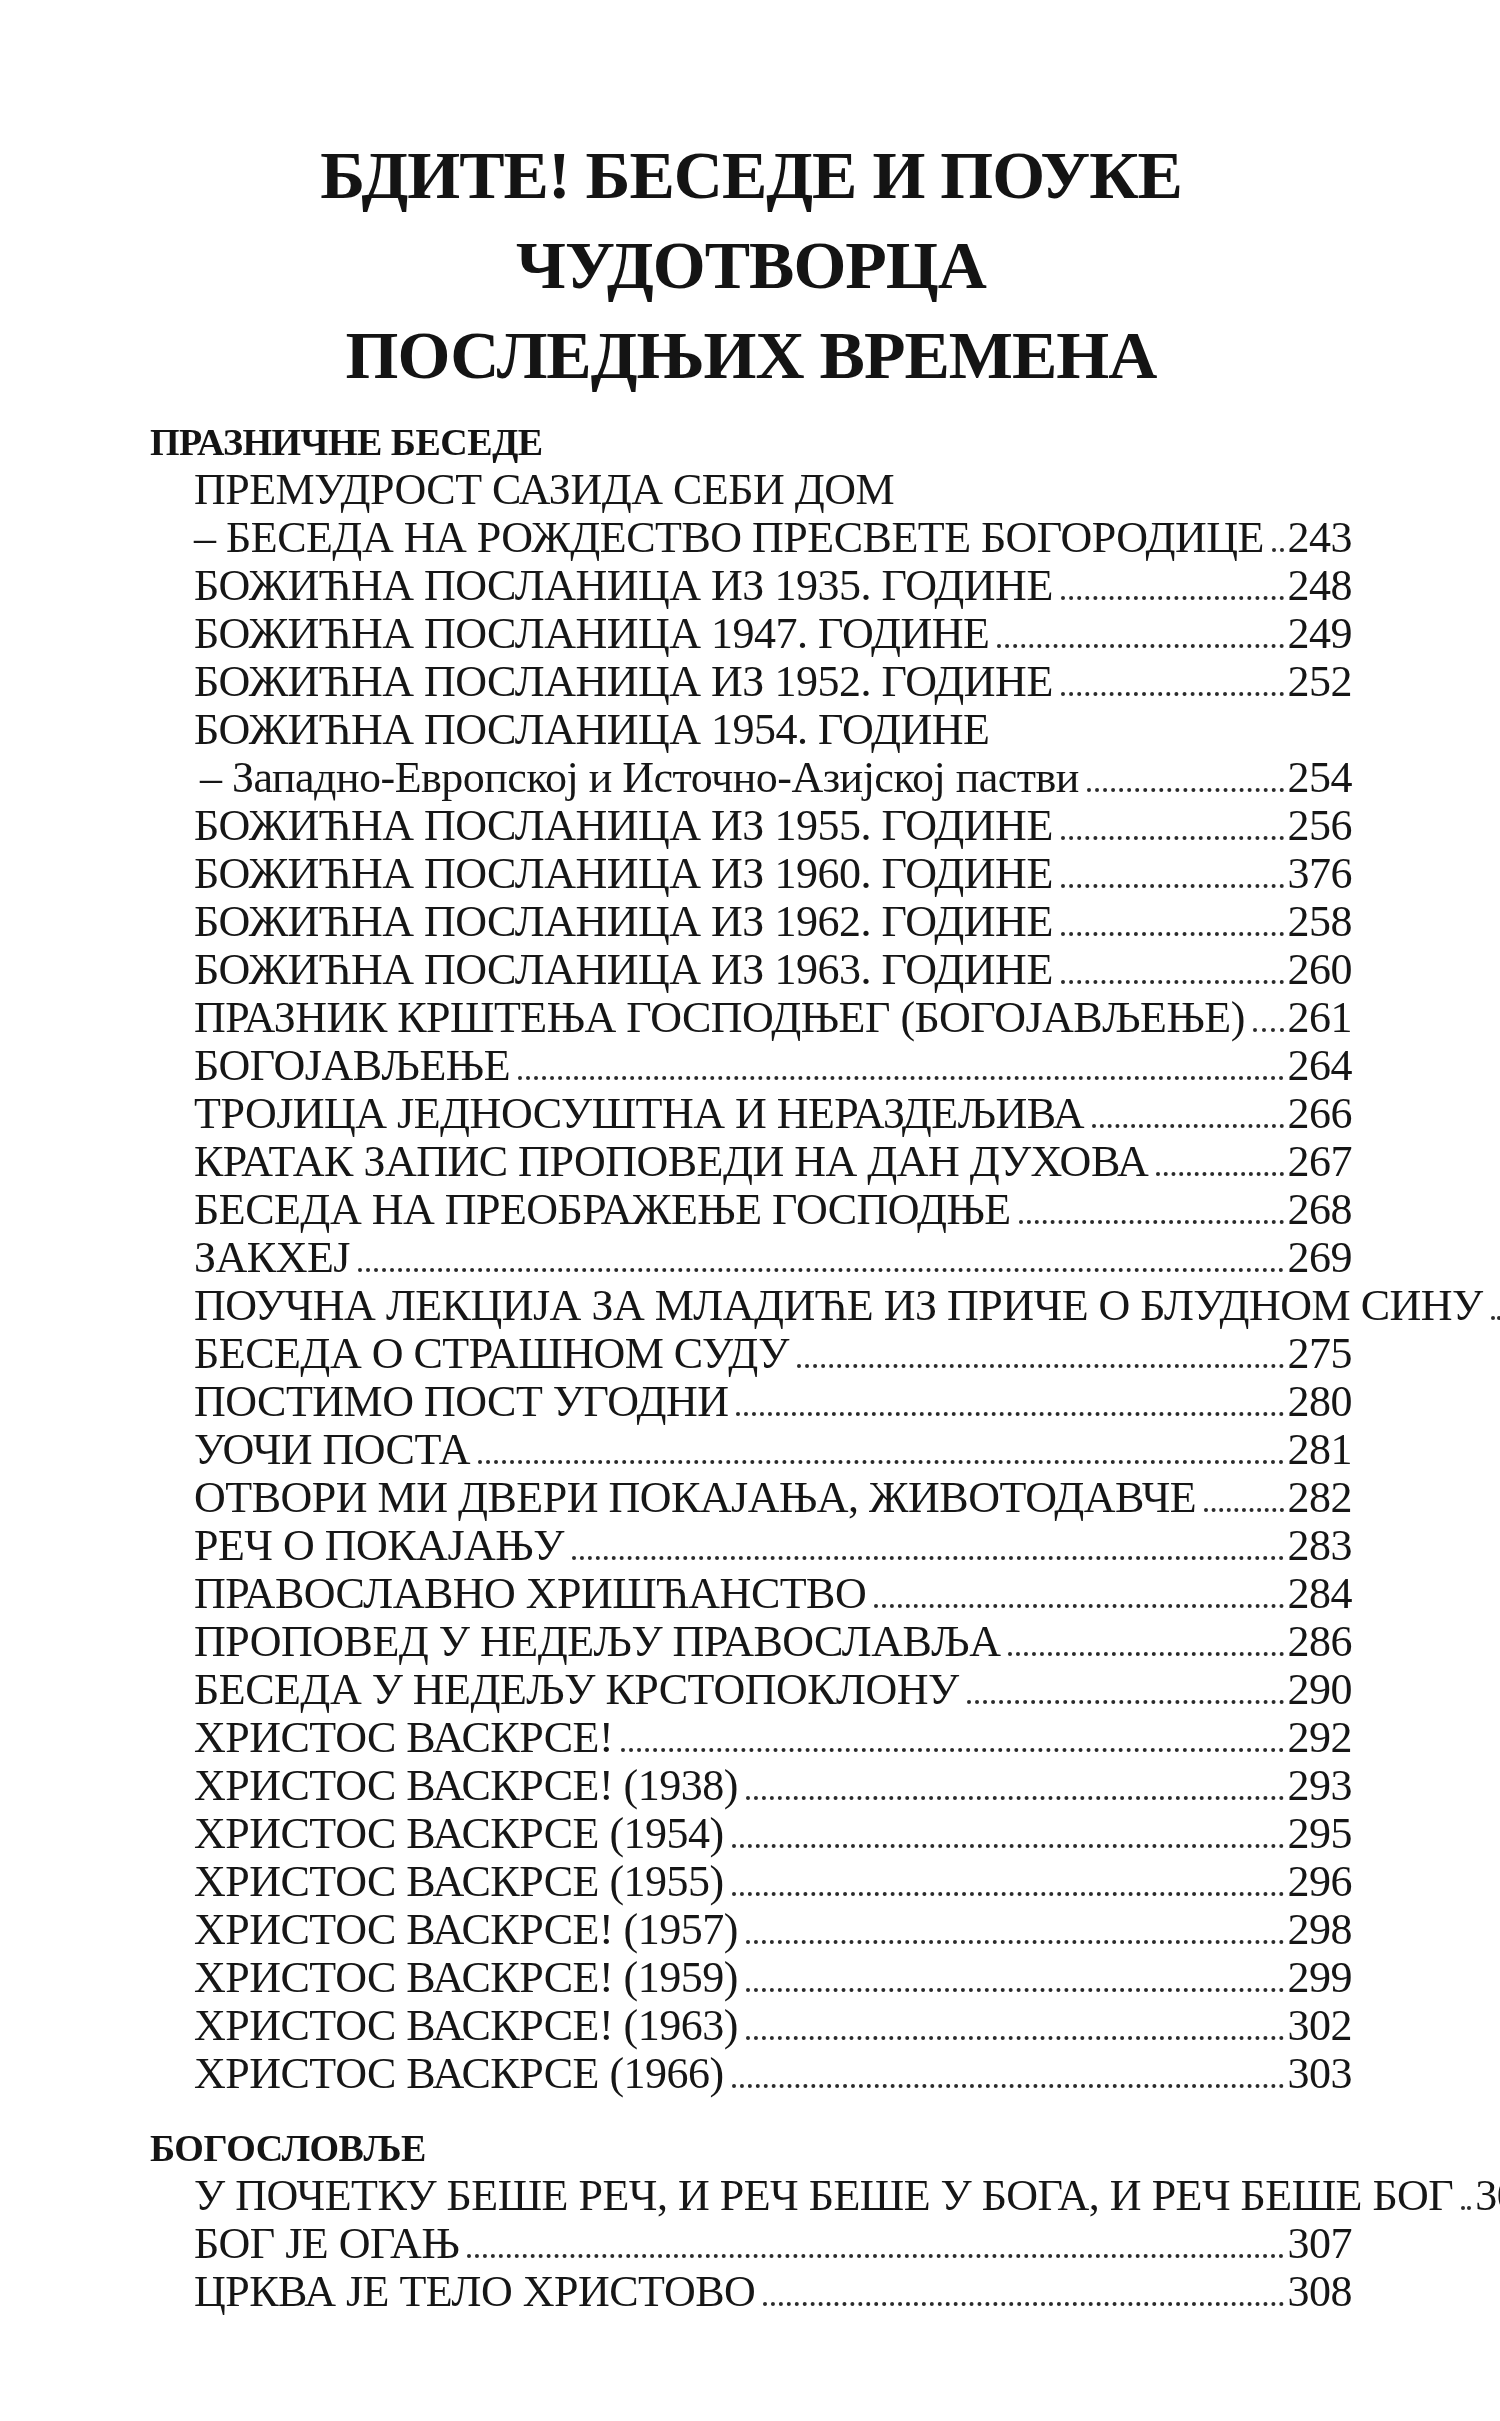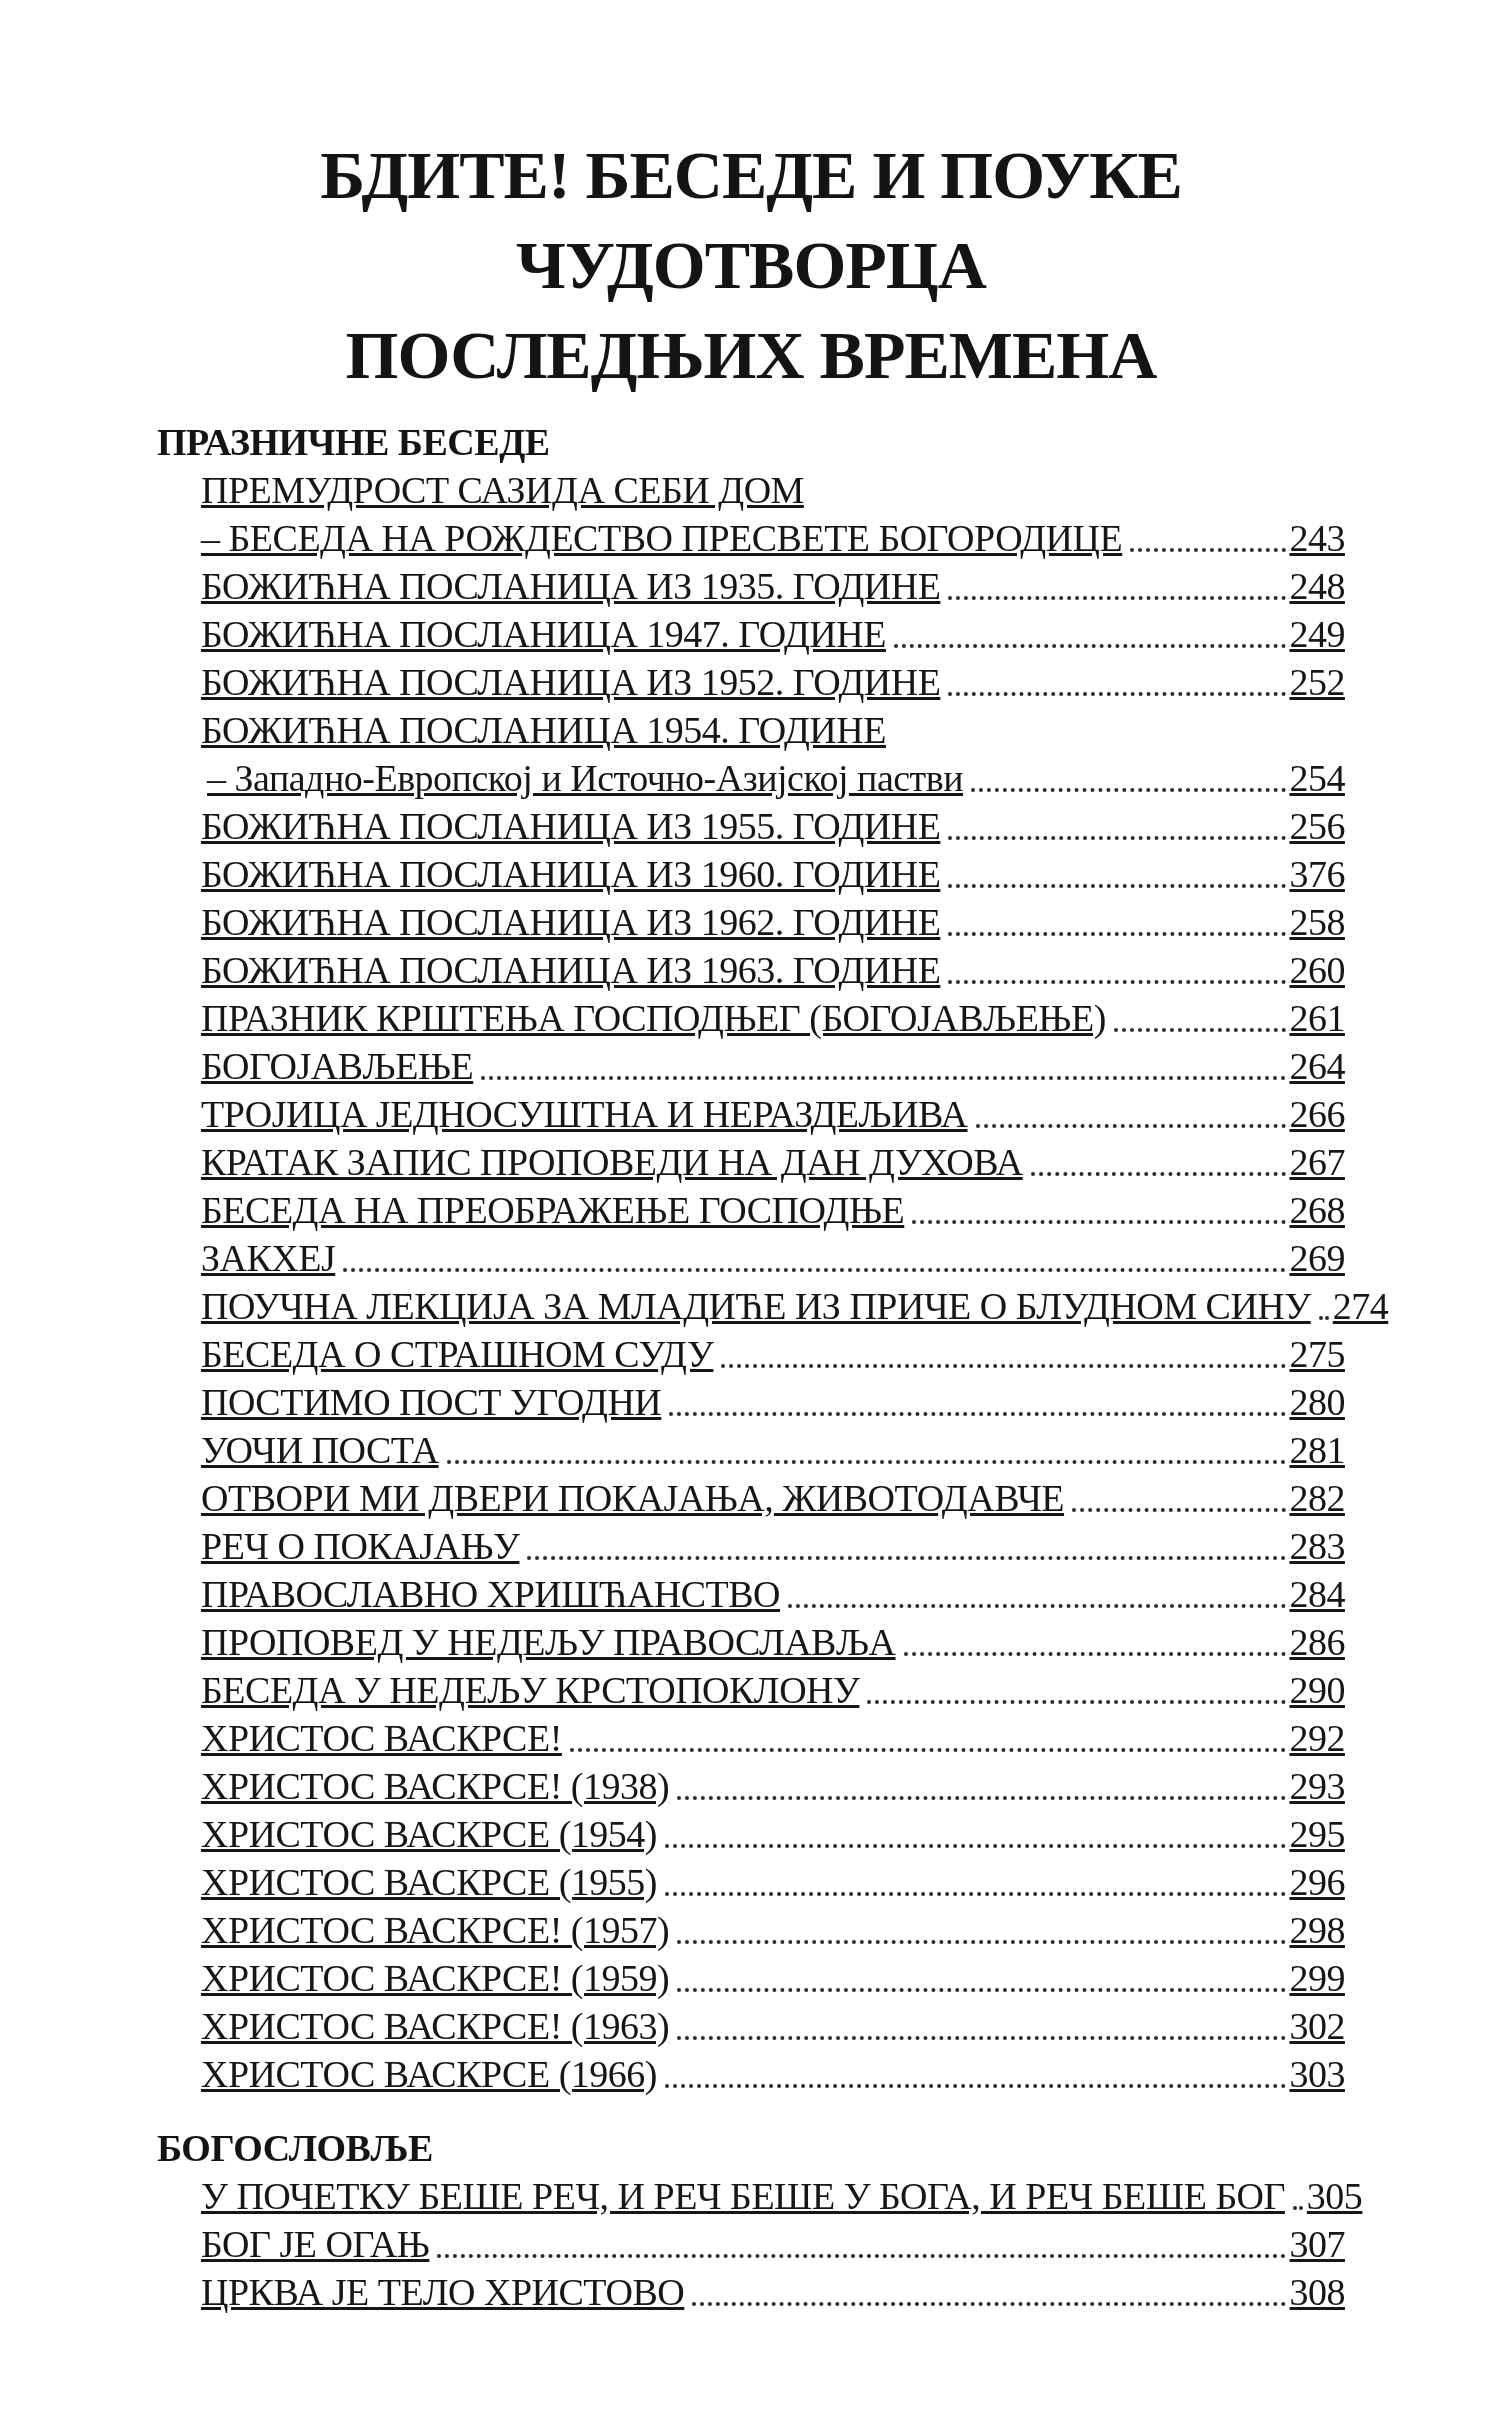--- a/index.html
+++ b/index.html
@@ -31,7 +31,7 @@
     color: #141414;
   }
   .toc-section {
-    margin: 7px;
+    margin: 0;
   }
   .toc-section + .toc-section {
     margin-top: 26px;

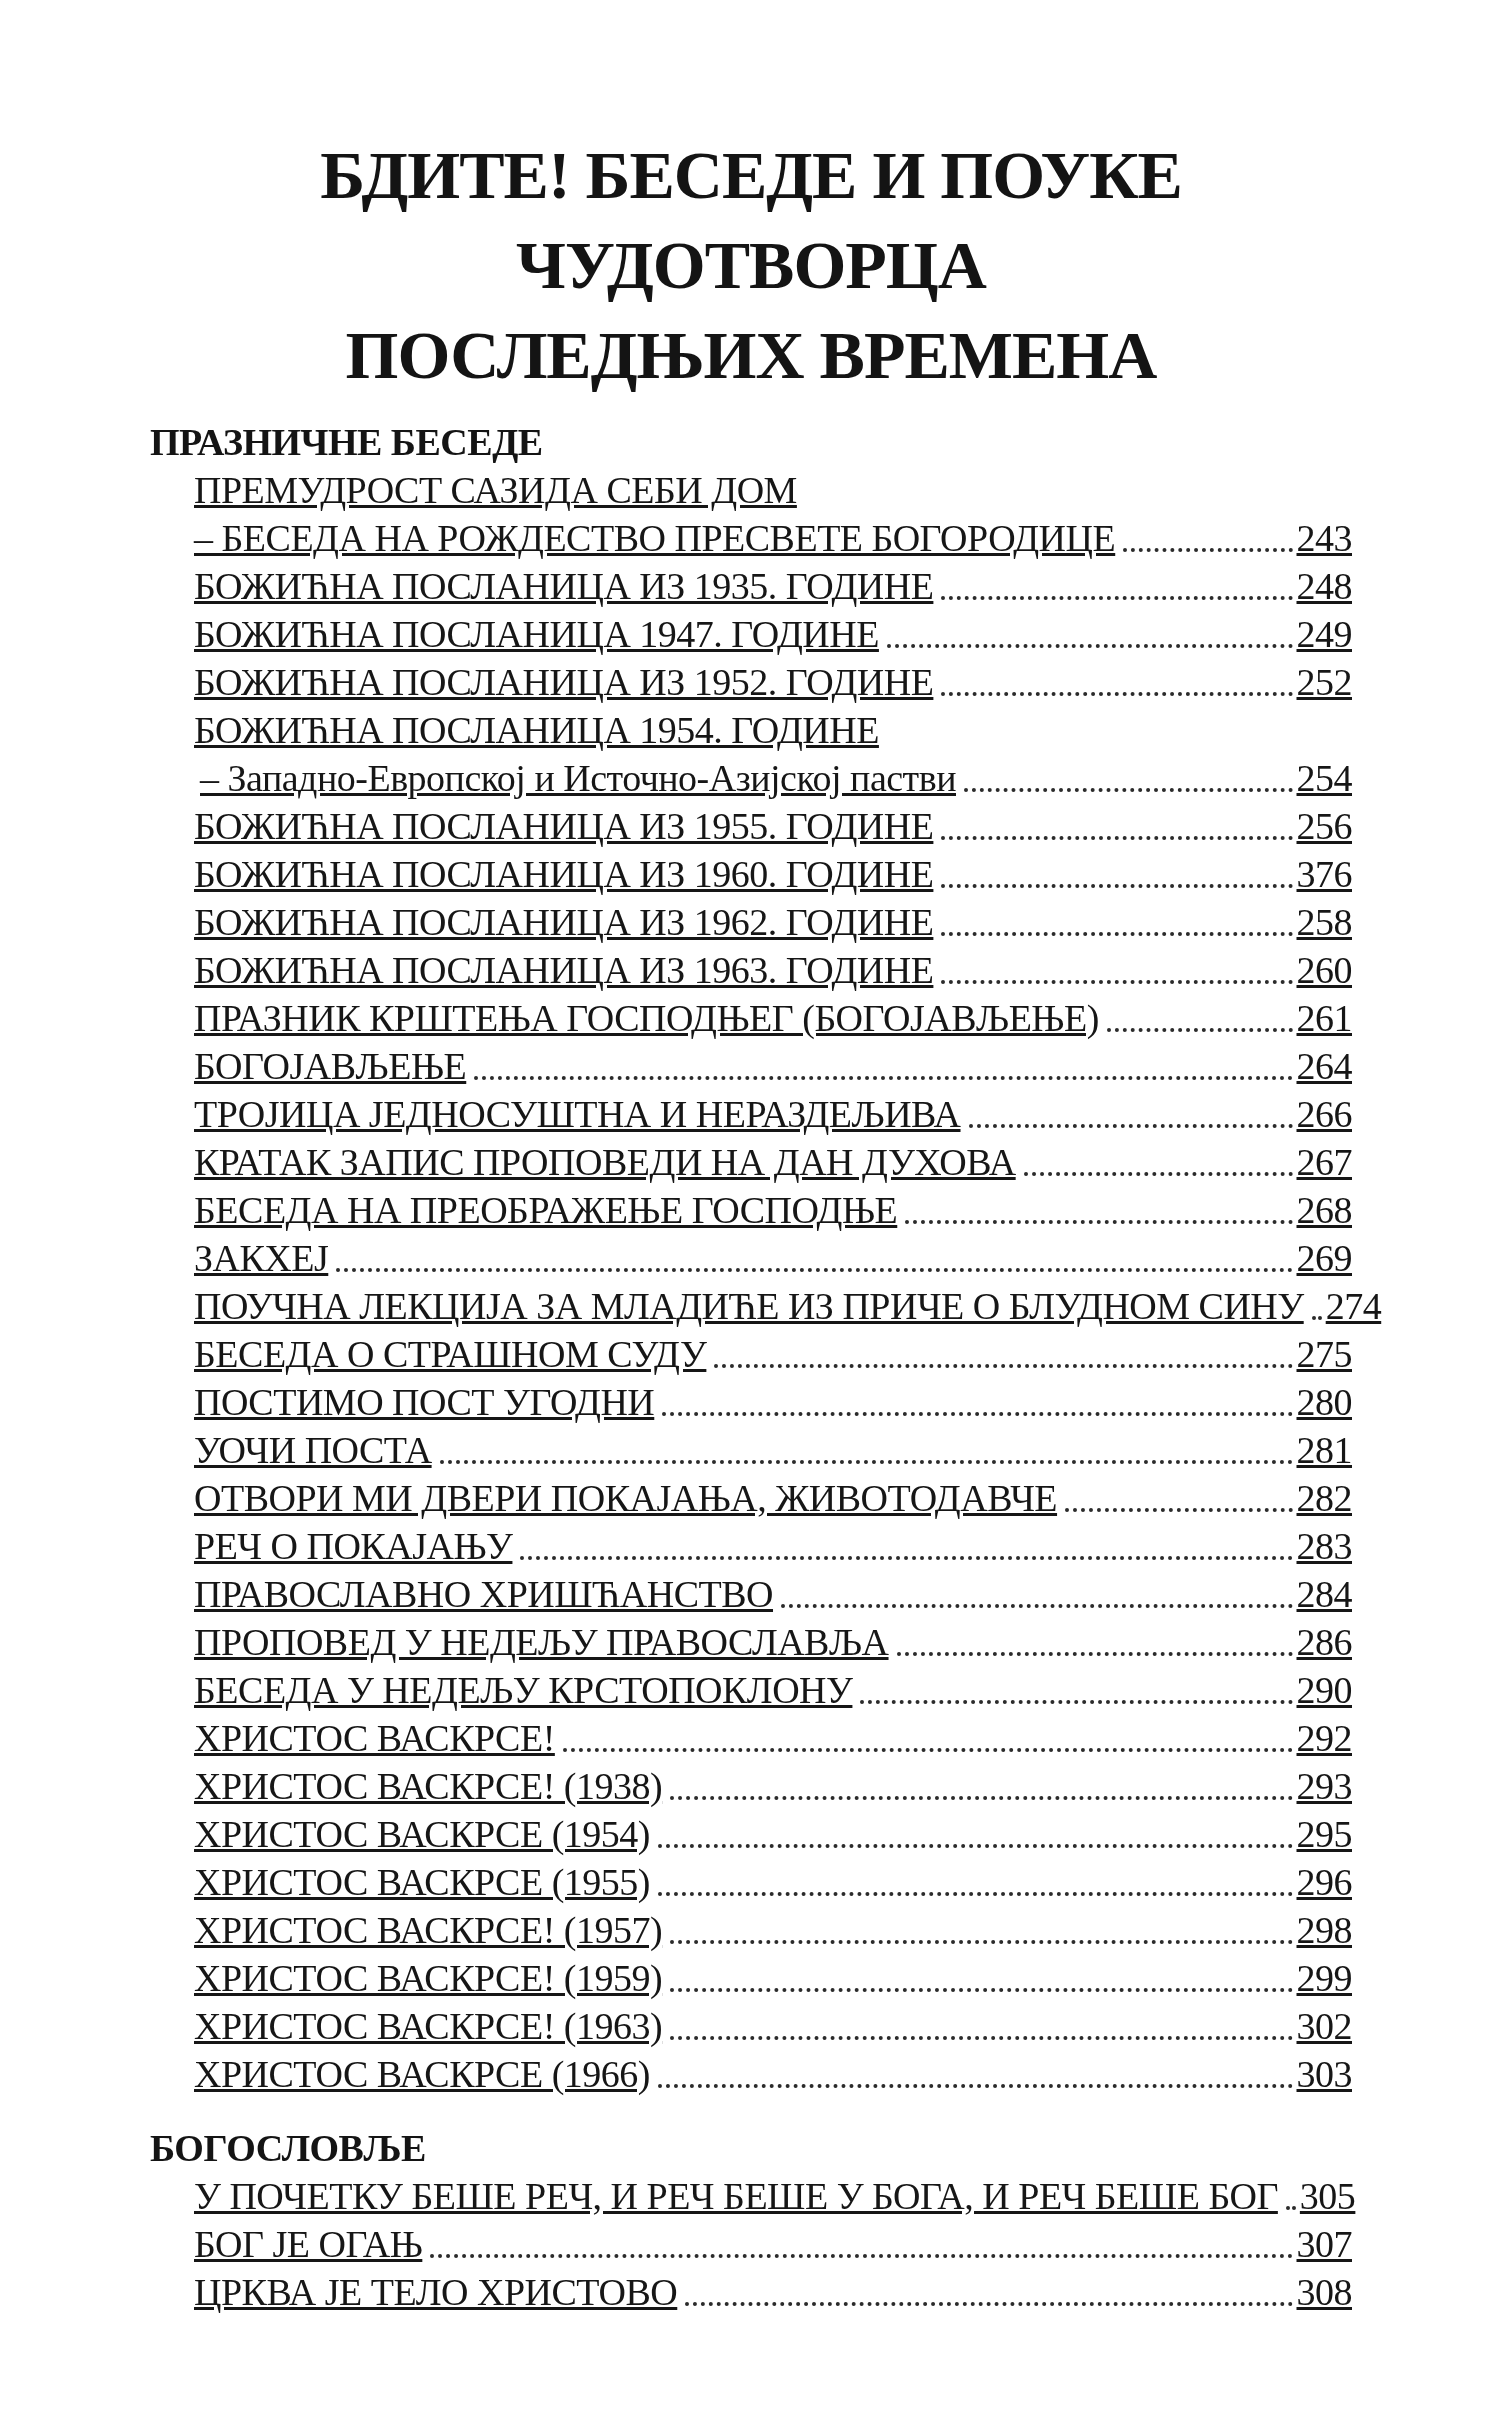--- a/index.html
+++ b/index.html
@@ -47,10 +47,9 @@
     display: flex;
     align-items: flex-end;
     padding-left: 44px;
-    font-size: 38px;
+    font-size: 44px;
     line-height: 48px;
     letter-spacing: -0.5px;
-    text-decoration: underline;
   }
   .toc-row.sub {
     padding-left: 50px;

